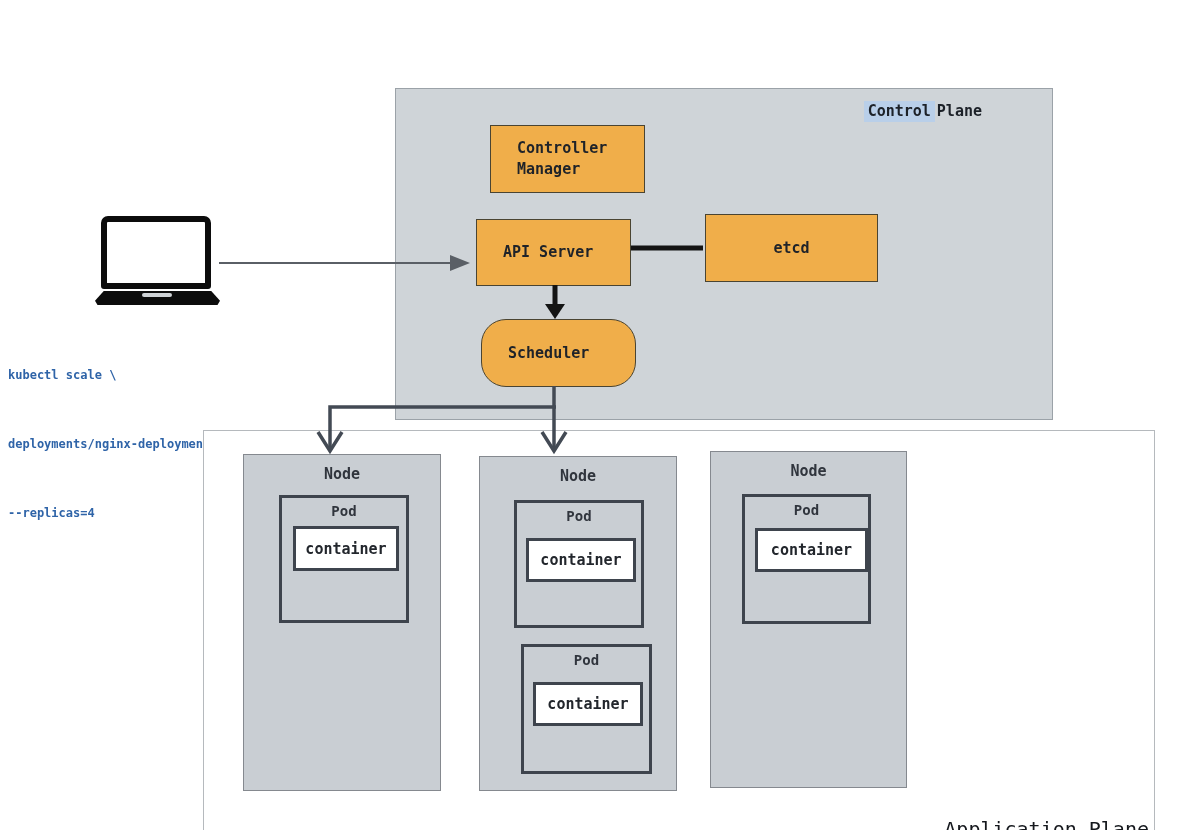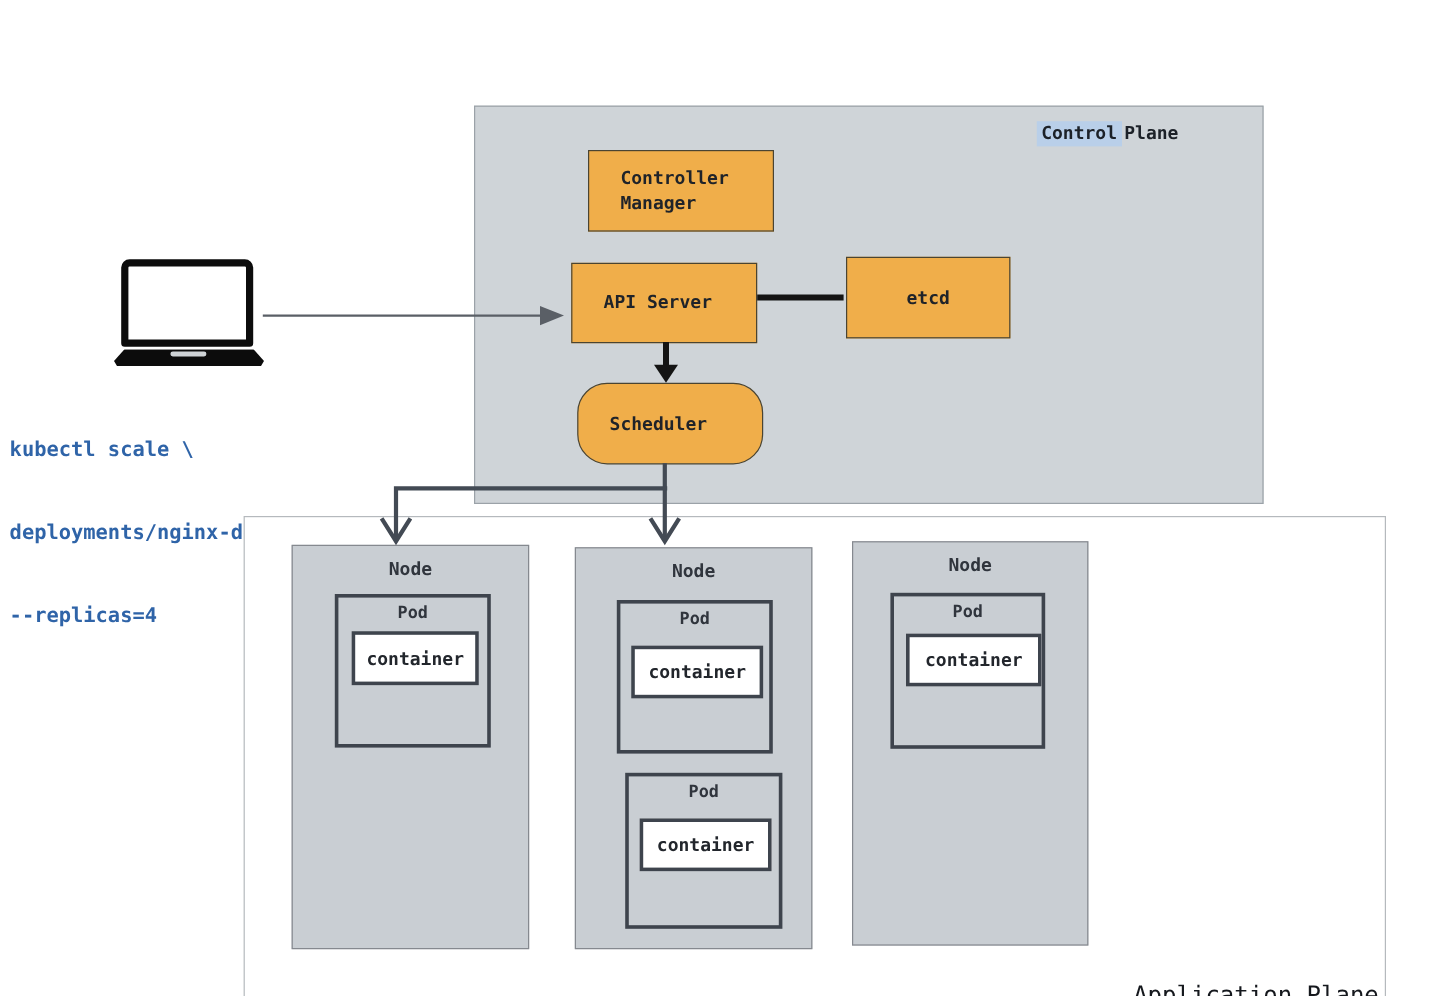--- a/index.html
+++ b/index.html
@@ -62,7 +62,7 @@
   .obox.center{justify-content:center;padding-left:0;}
   .obox-cm{left:78px;top:36px;width:155px;height:68px;padding-right:20px;margin-left:16px;}
   .obox-api{left:80px;top:130px;width:155px;height:67px;}
-  .obox-etcd{left:309px;top:125px;width:137px;height:68px;}
+  .obox-etcd{left:309px;top:125px;width:173px;height:68px;}
   .obox-sched{left:85px;top:230px;width:155px;height:68px;border-radius:25px;}
 
   

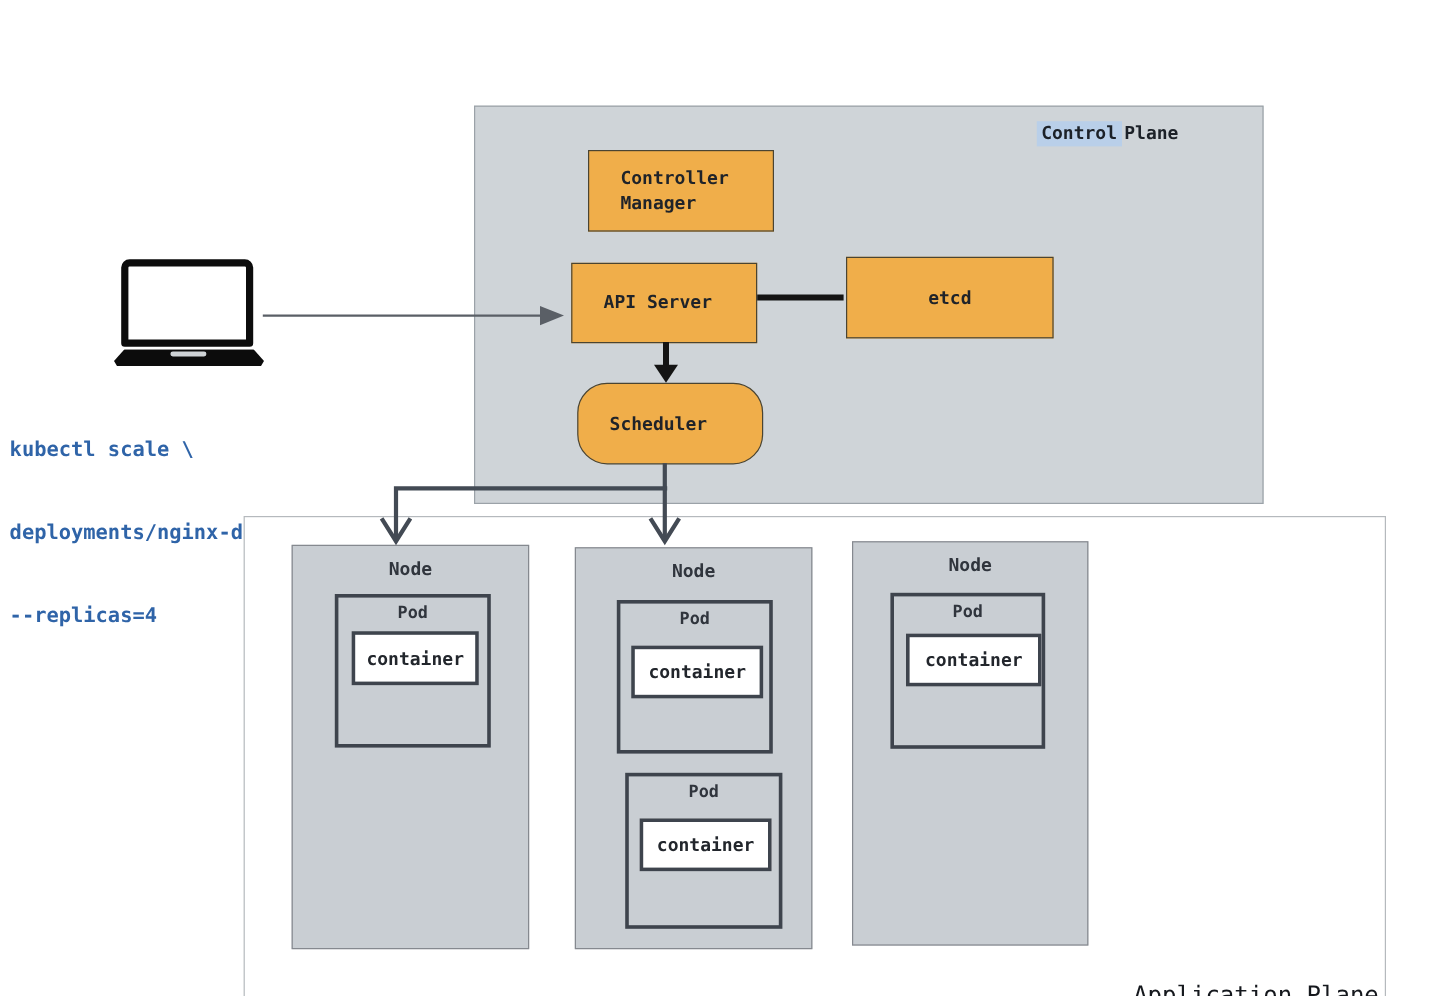--- a/index.html
+++ b/index.html
@@ -119,7 +119,7 @@
   
   .cmd{
     left:8px;top:318px;
-    font-size:17px;font-weight:600;line-height:23px;
+    font-size:12px;font-weight:600;line-height:23px;
     color:var(--code_blue);white-space:pre;
   }
 

